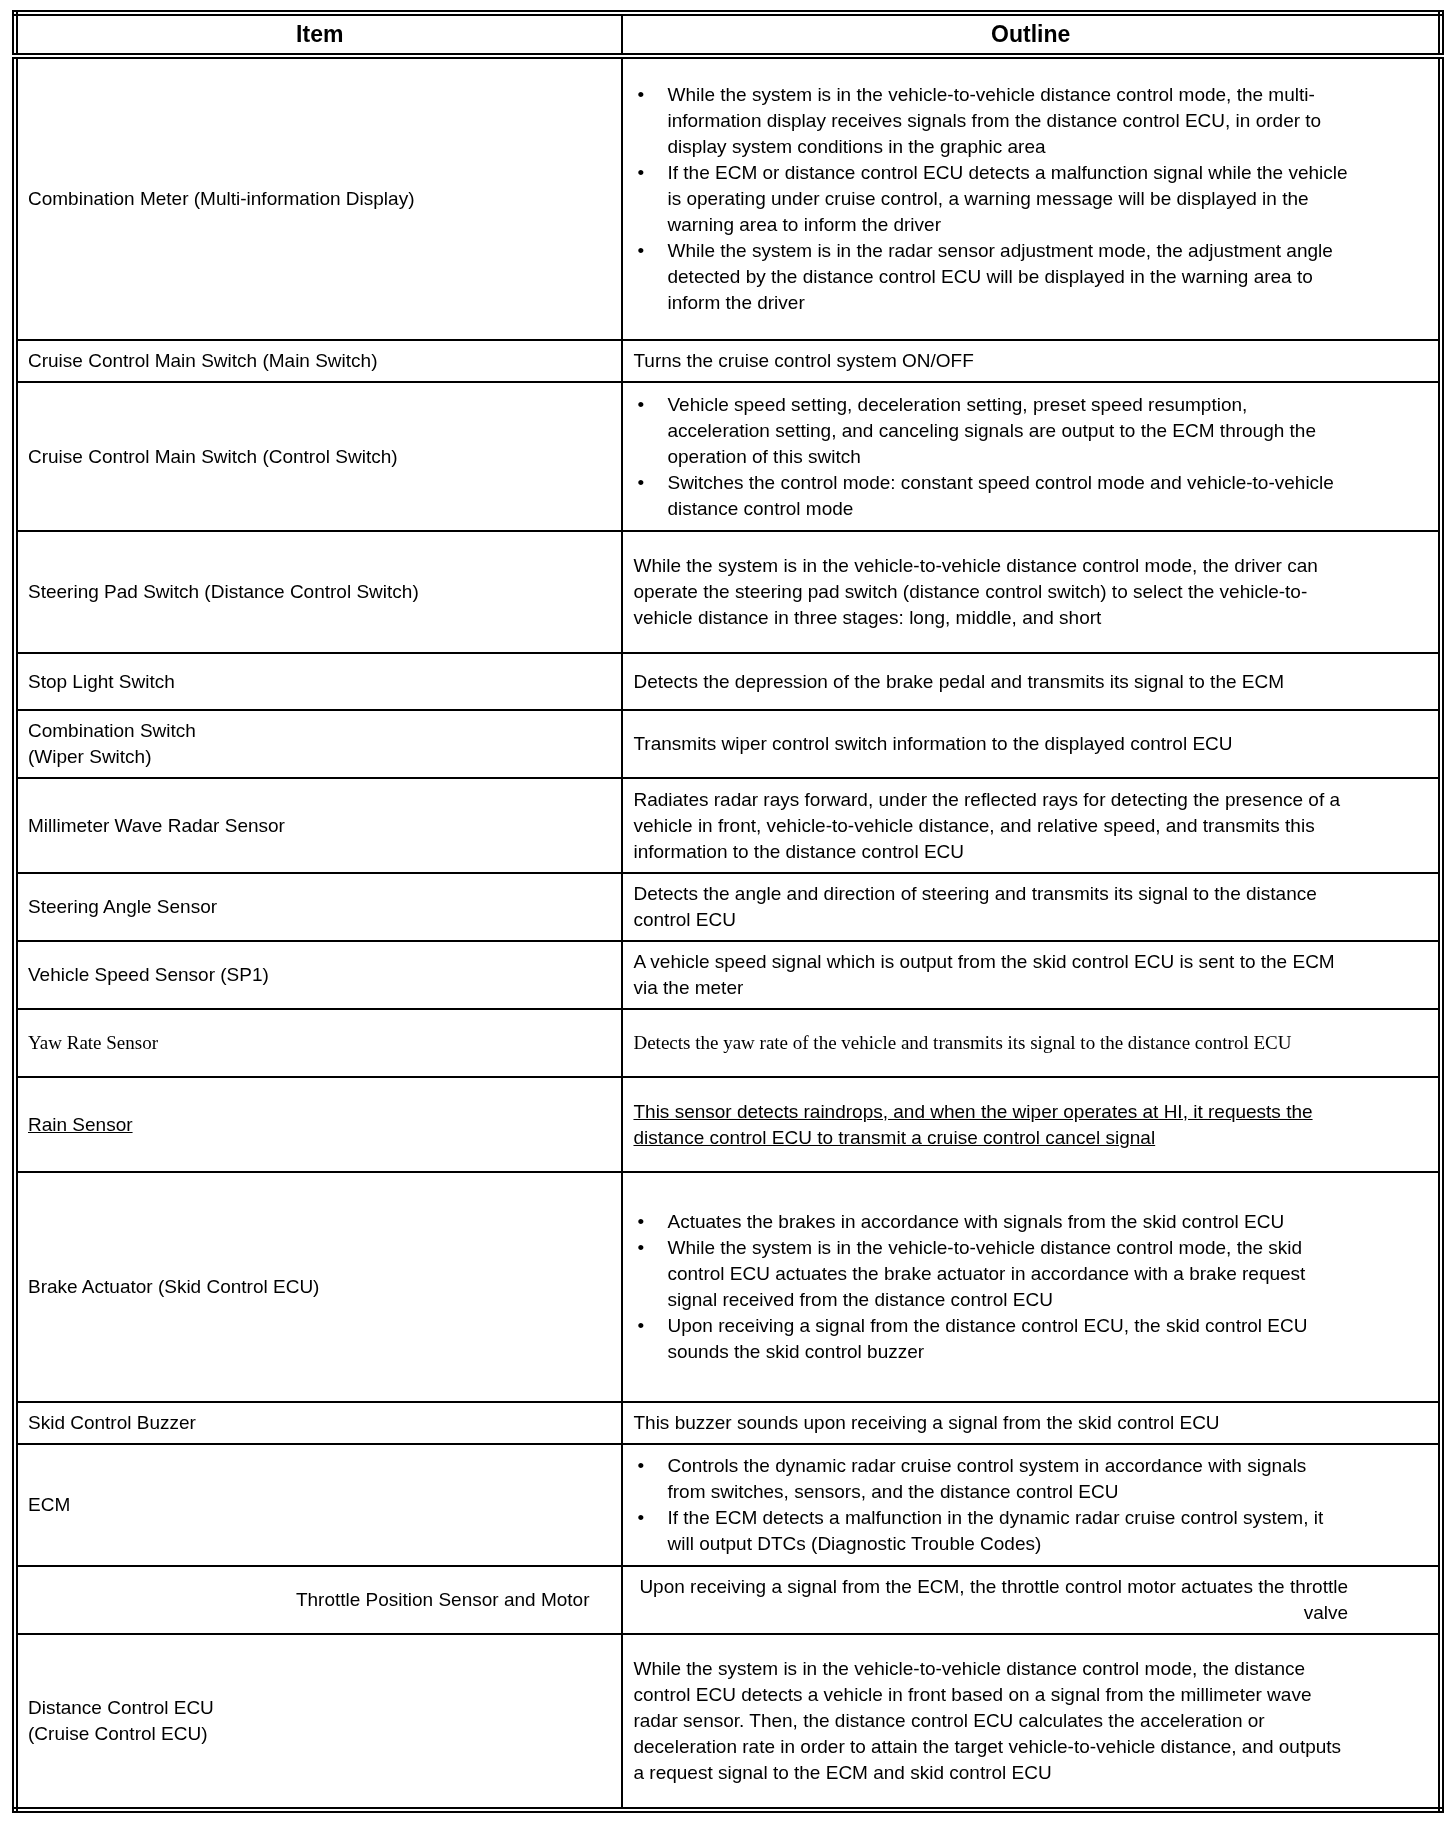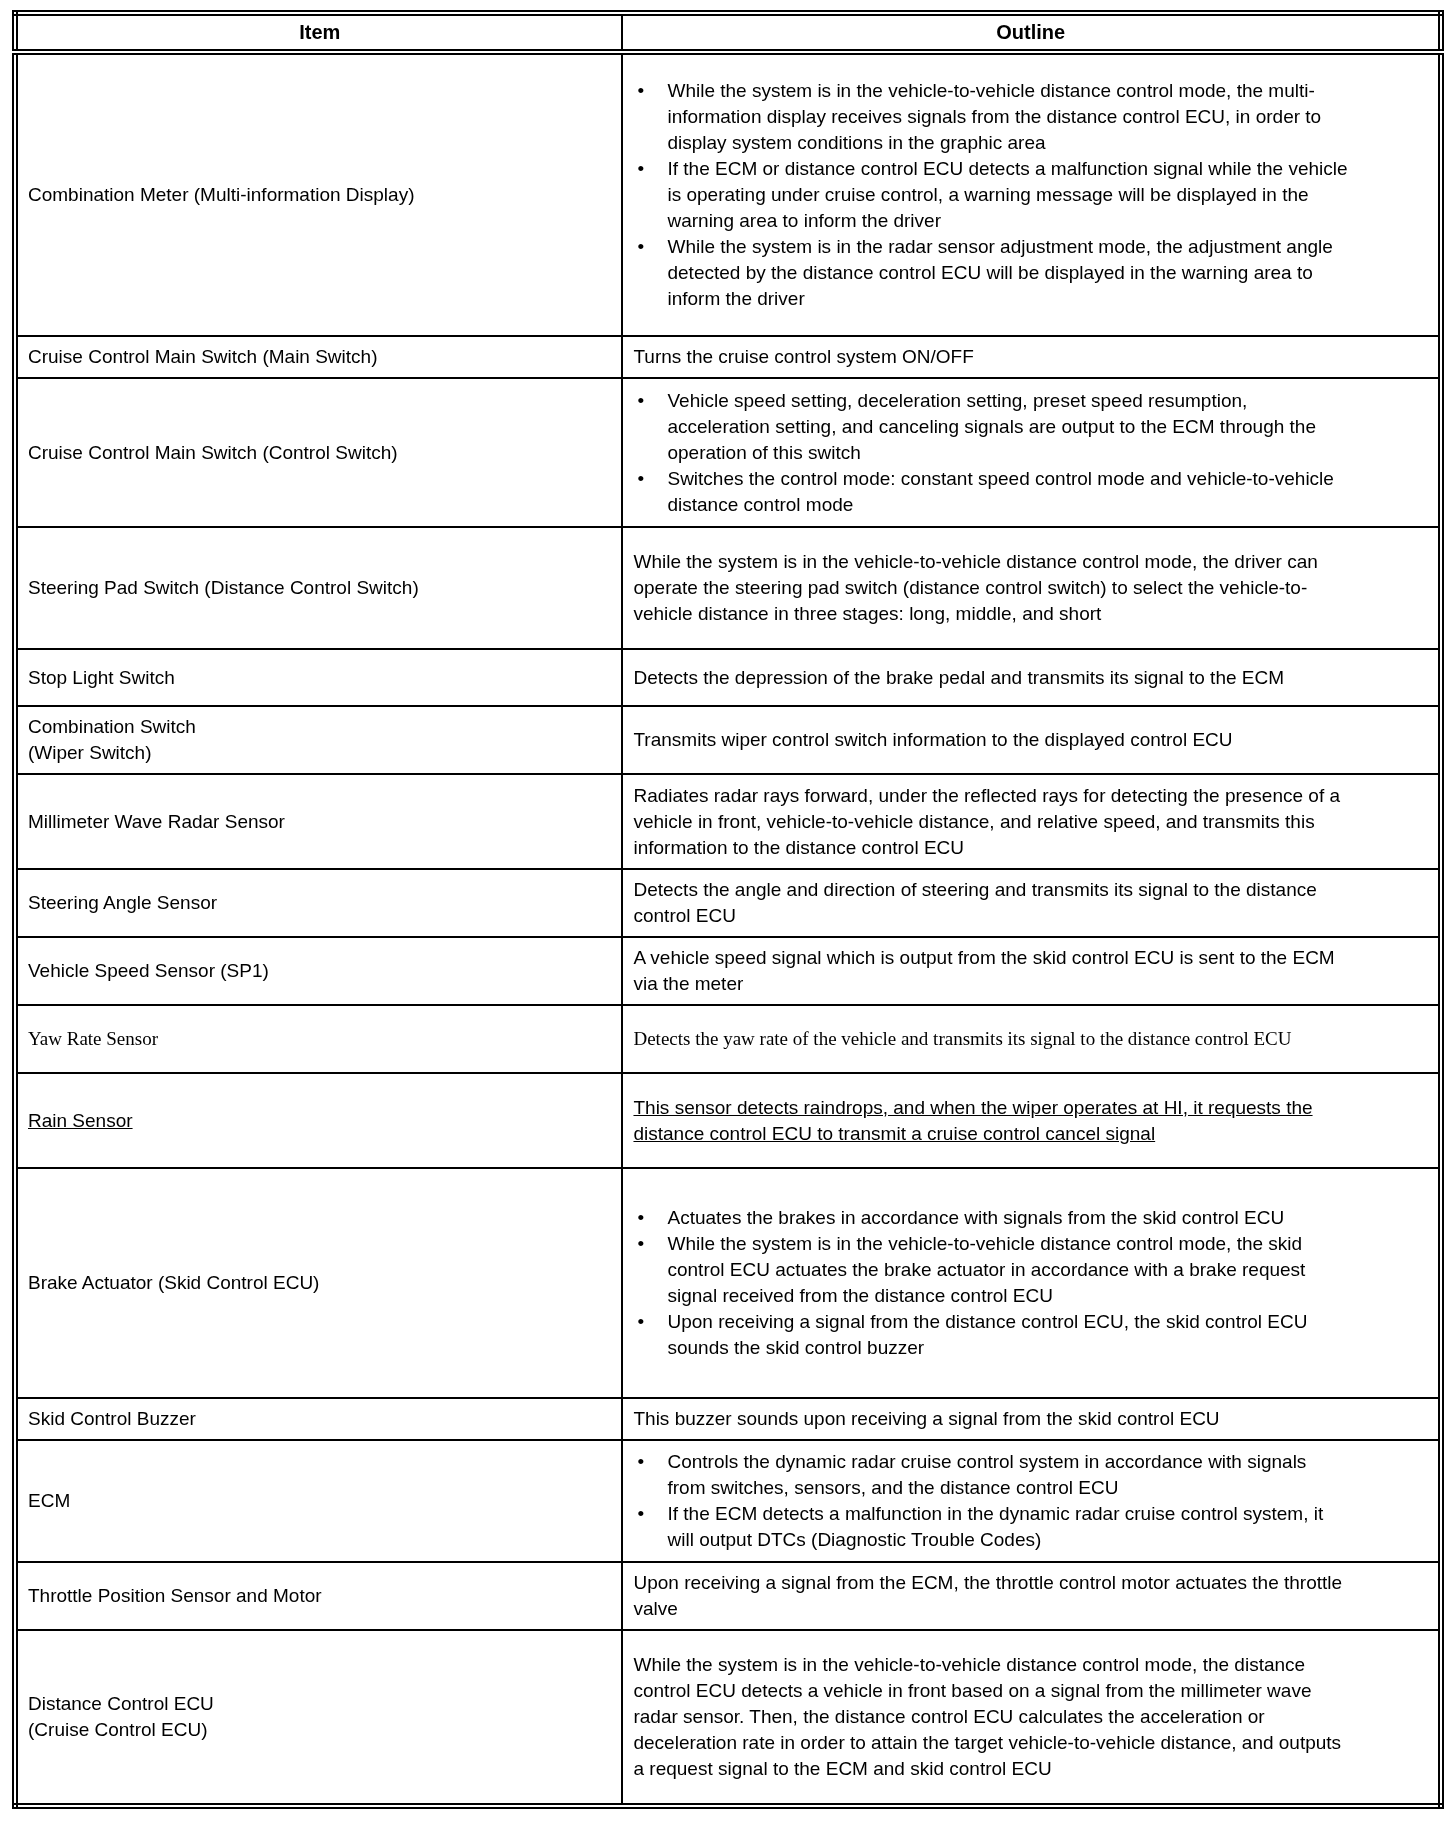--- a/index.html
+++ b/index.html
@@ -28,7 +28,7 @@
   thead th {
     border: 2px solid #000;
     border-bottom: 6px double #000;
-    font-size: 20px;
+    font-size: 23px;
     font-weight: bold;
     text-align: center;
     padding: 5px 8px;

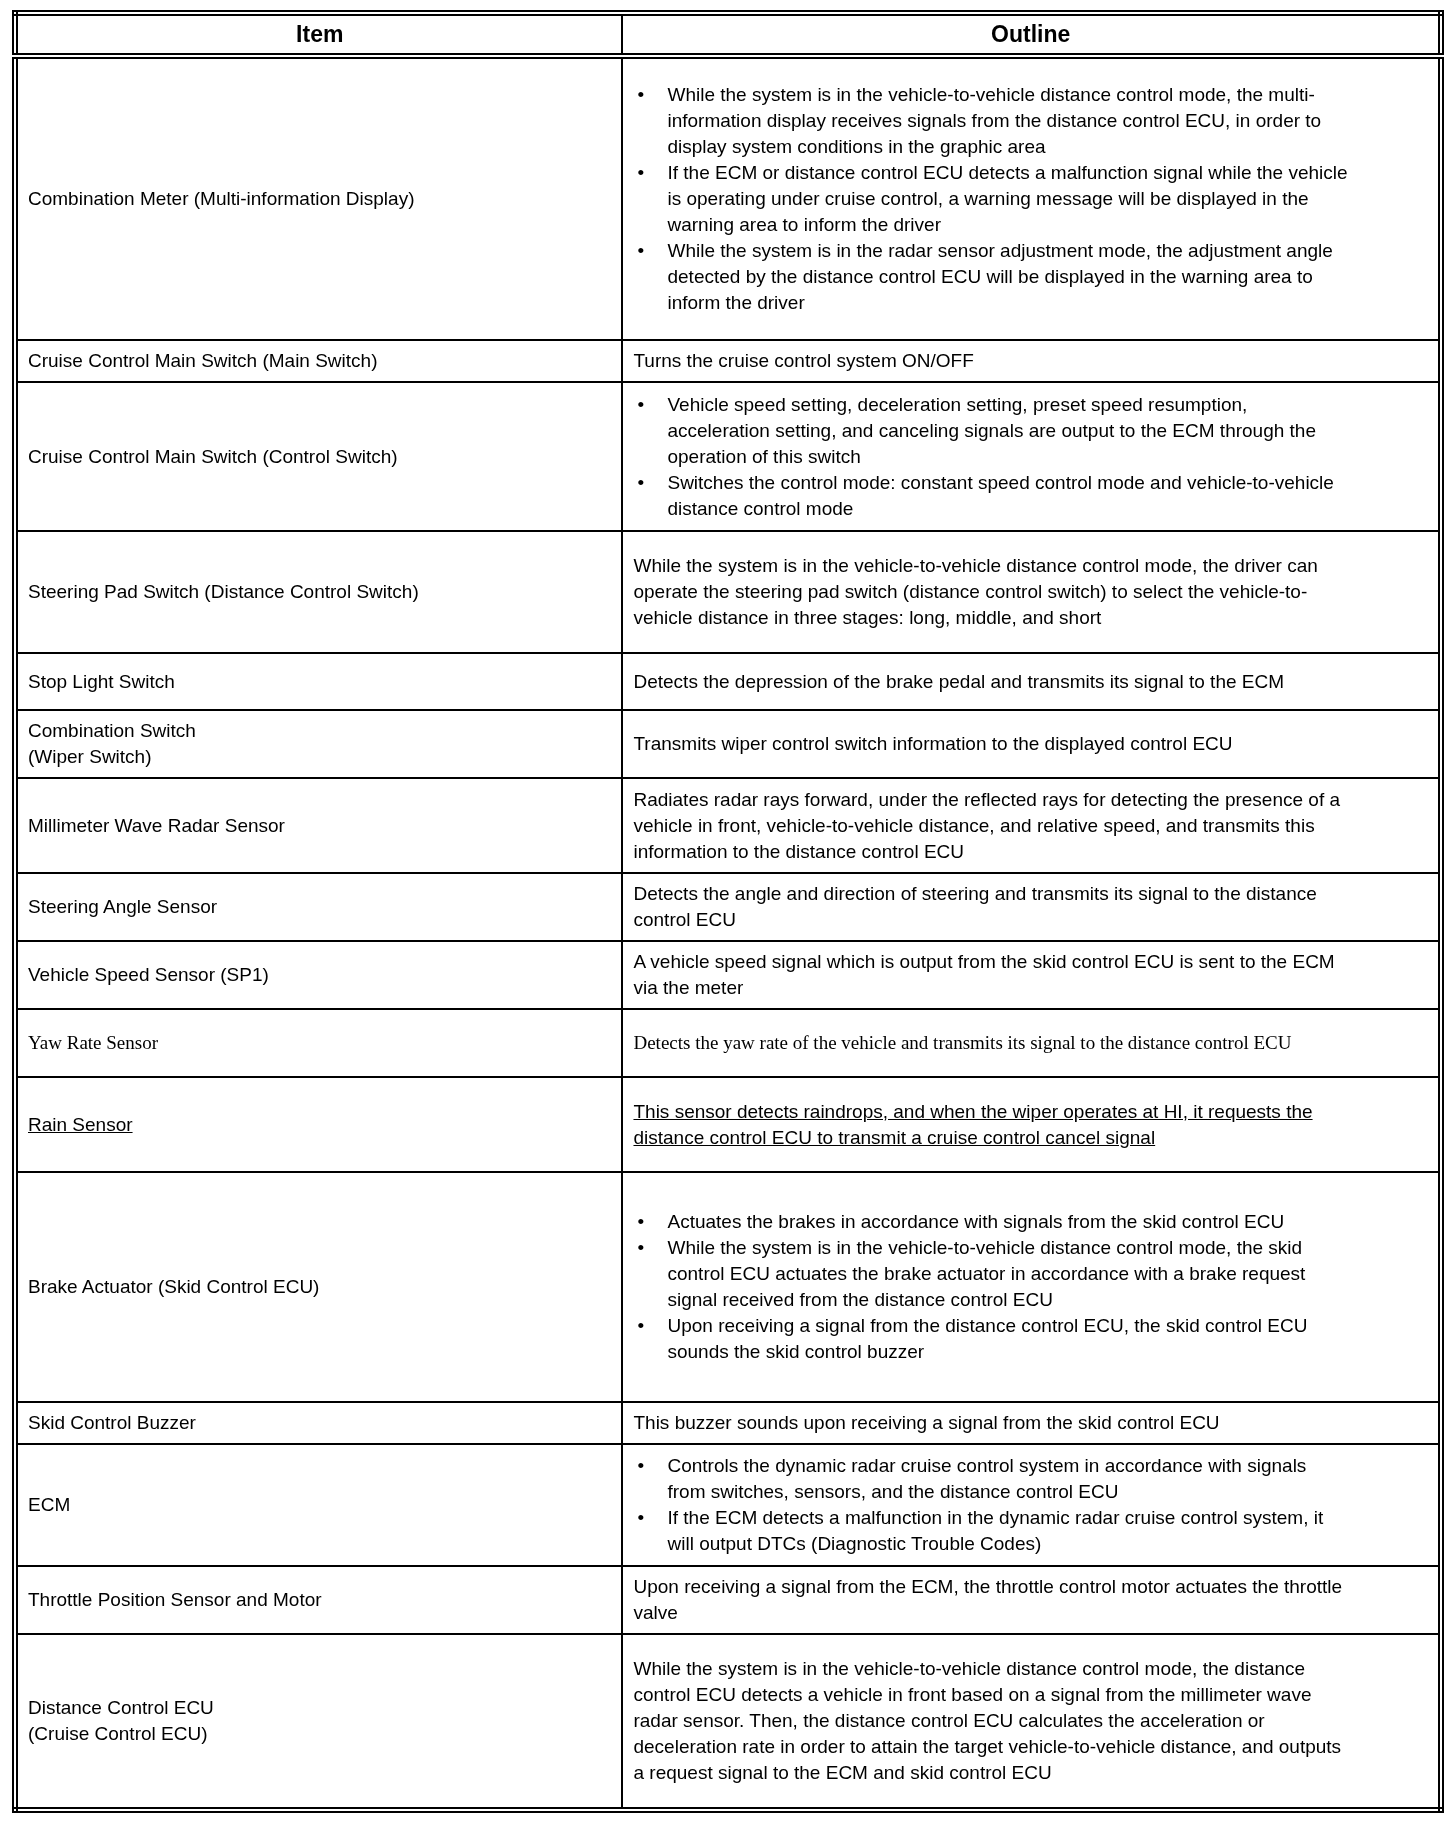--- a/index.html
+++ b/index.html
@@ -74,7 +74,7 @@
   tbody tr:nth-child(12) { height: 230px; }
   tbody tr:nth-child(13) { height: 41px;  }
   tbody tr:nth-child(14) { height: 122px; }
-  tbody tr:nth-child(15) { height: 68px;  }
+  tbody tr:nth-child(15) { height: 68px; text-align: right;  }
   tbody tr:nth-child(16) { height: 176px; }
 </style>
 </head>

